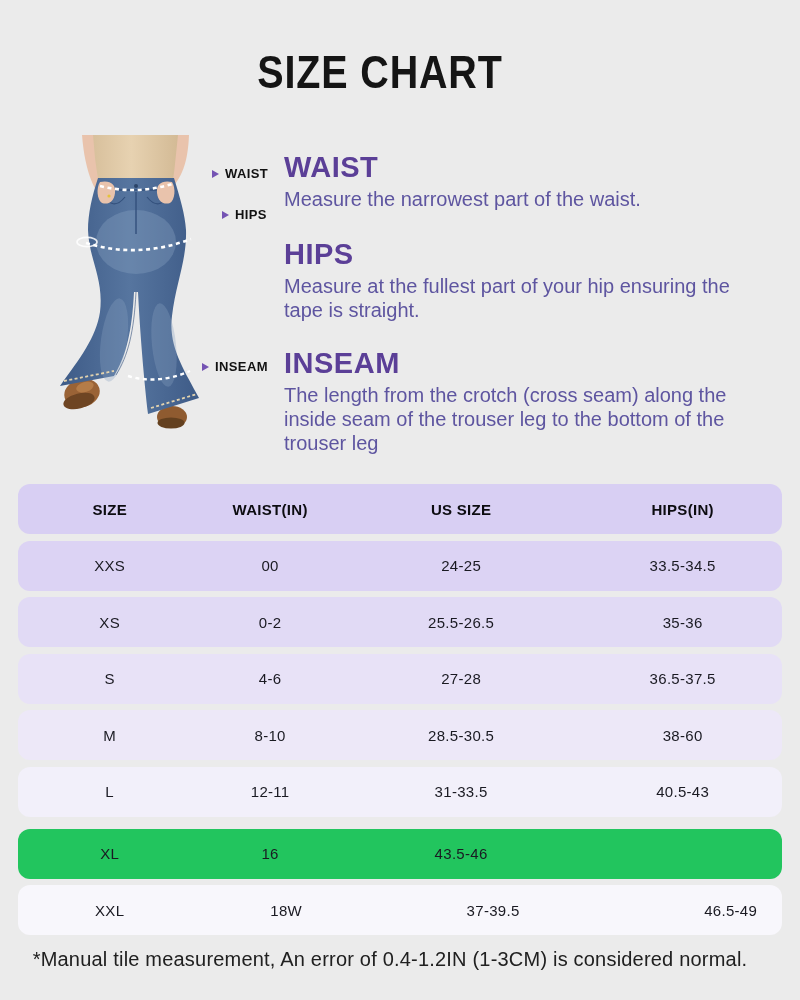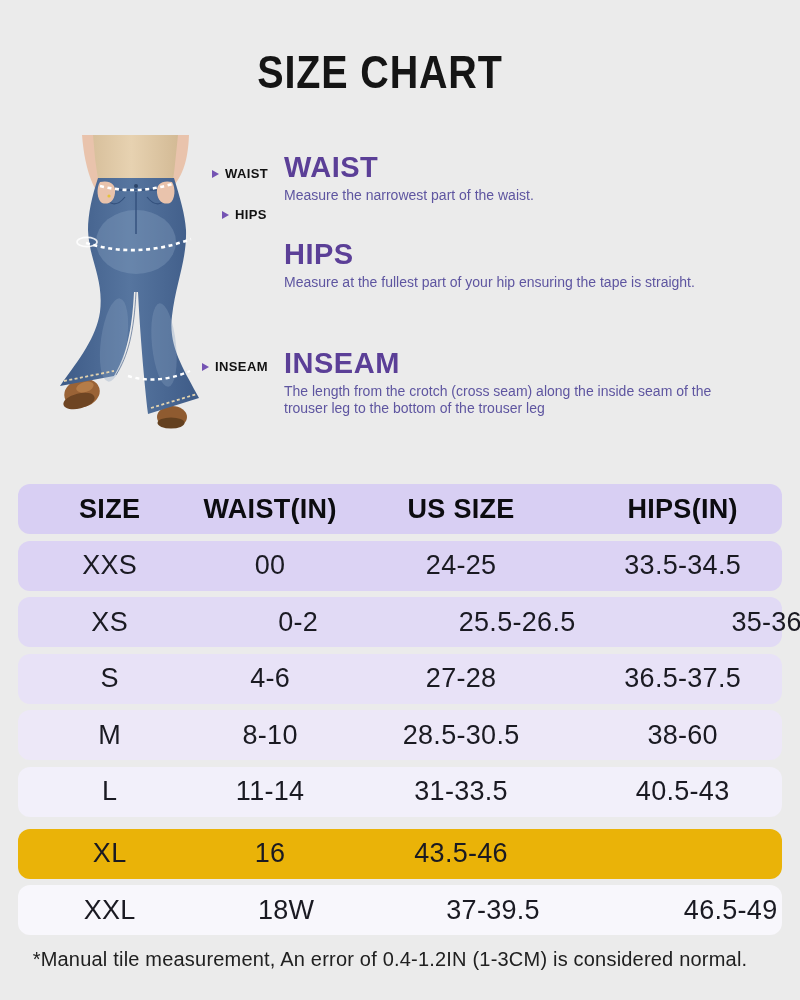--- a/index.html
+++ b/index.html
@@ -51,7 +51,7 @@
   }
   .def-section p {
     margin-top:3px;
-    font-size:14px; font-weight:500; color:#5e55a0; line-height:1.2;
+    font-size:20px; font-weight:500; color:#5e55a0; line-height:1.2;
   }
 
   

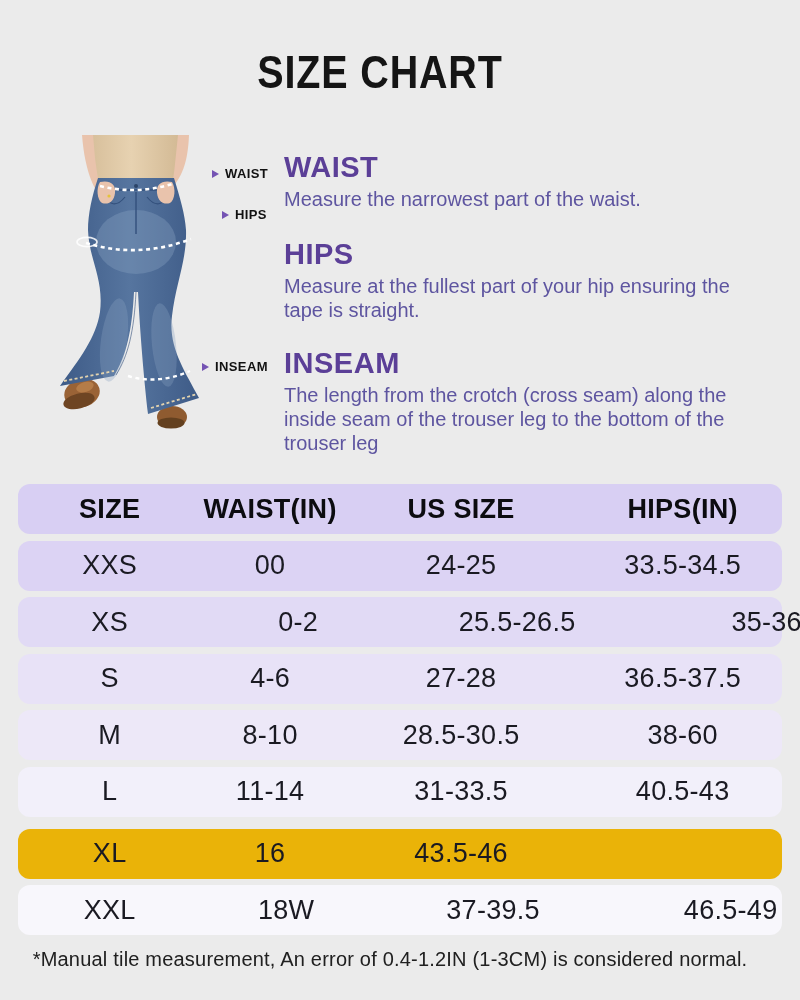--- a/index.html
+++ b/index.html
@@ -61,7 +61,7 @@
     display:grid; grid-template-columns:24% 18% 32% 26%;
     align-items:center; text-align:center;
   }
-  .t-cell { font-size:27px; font-weight:500; color:#1a1a22; letter-spacing:.3px; }
+  .t-cell { font-size:15px; font-weight:500; color:#1a1a22; letter-spacing:.3px; }
   .t-row.head .t-cell { font-weight:700; color:#0c0c10; }
   .t-row.head     { background:#d8cff3; }
   .t-row.r0 { background:#dcd3f4; }

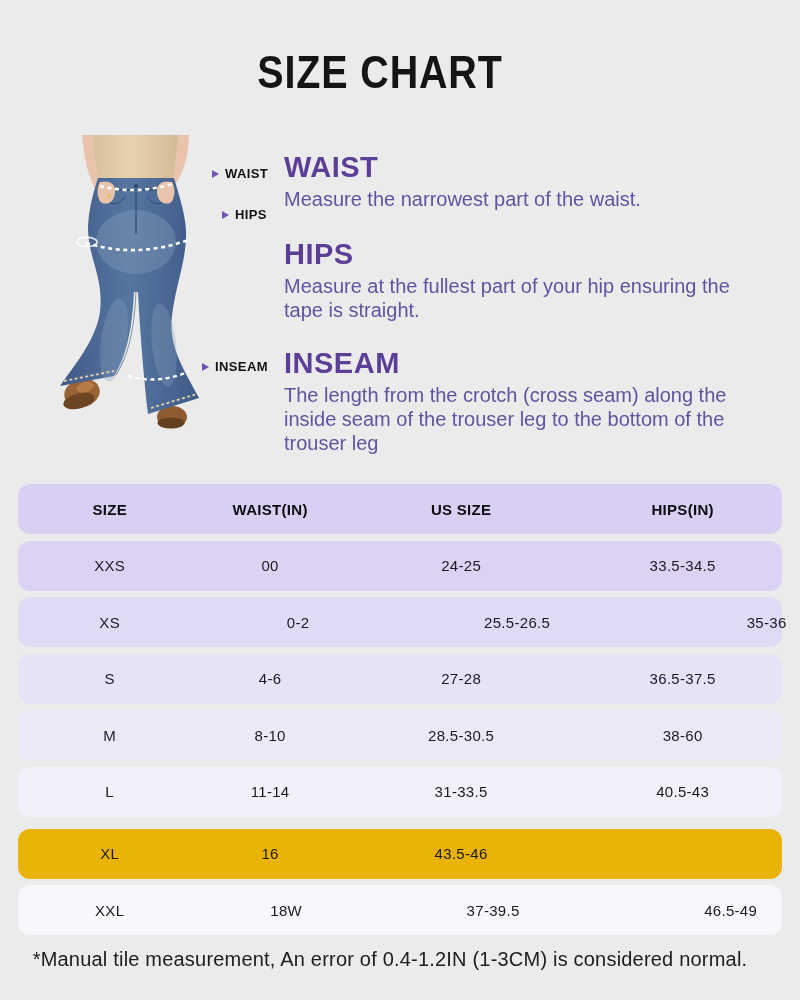--- a/index.html
+++ b/index.html
@@ -65,7 +65,7 @@
   .t-row.head .t-cell { font-weight:700; color:#0c0c10; }
   .t-row.head     { background:#d8cff3; }
   .t-row.r0 { background:#dcd3f4; }
-  .t-row.r1 { background:#e1daf5;gap:28px; }
+  .t-row.r1 { background:#e1daf5; }
   .t-row.r2 { background:#e8e2f7; }
   .t-row.r3 { background:#ede8f8; }
   .t-row.r4 { background:#f2f0fa; }

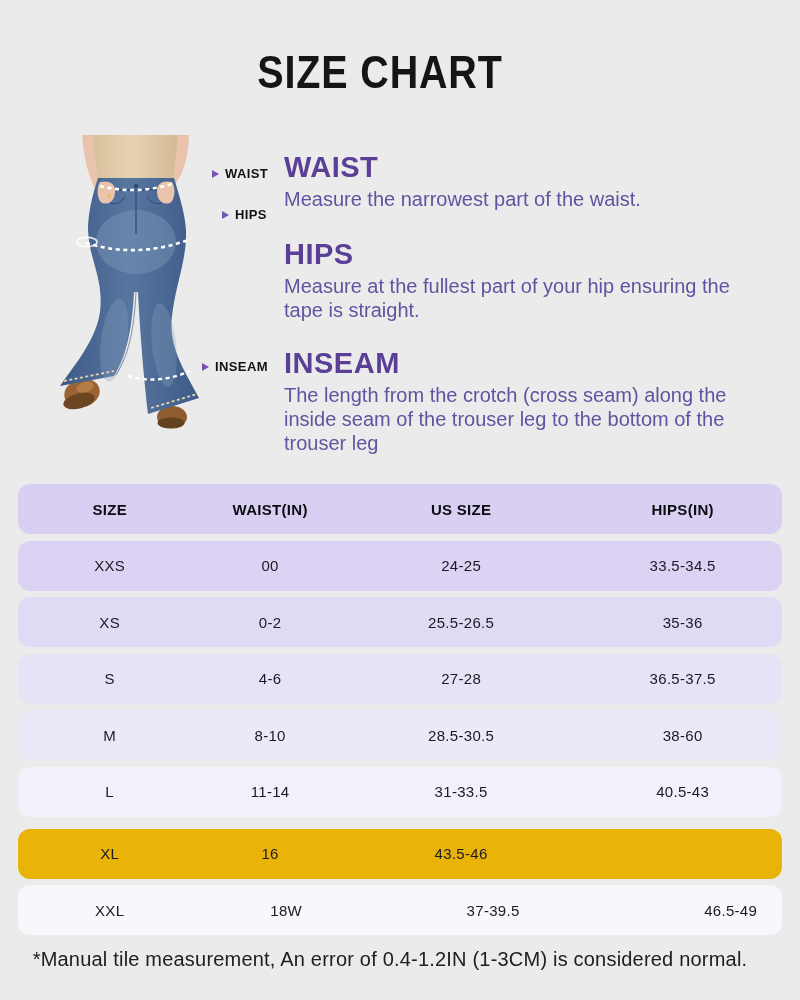--- a/index.html
+++ b/index.html
@@ -215,7 +215,7 @@
     </div>
     <div class="t-row r4">
       <div class="t-cell">L</div>
-      <div class="t-cell">11-14</div>
+      <div class="t-cell">12-11</div>
       <div class="t-cell">31-33.5</div>
       <div class="t-cell">40.5-43</div>
     </div>

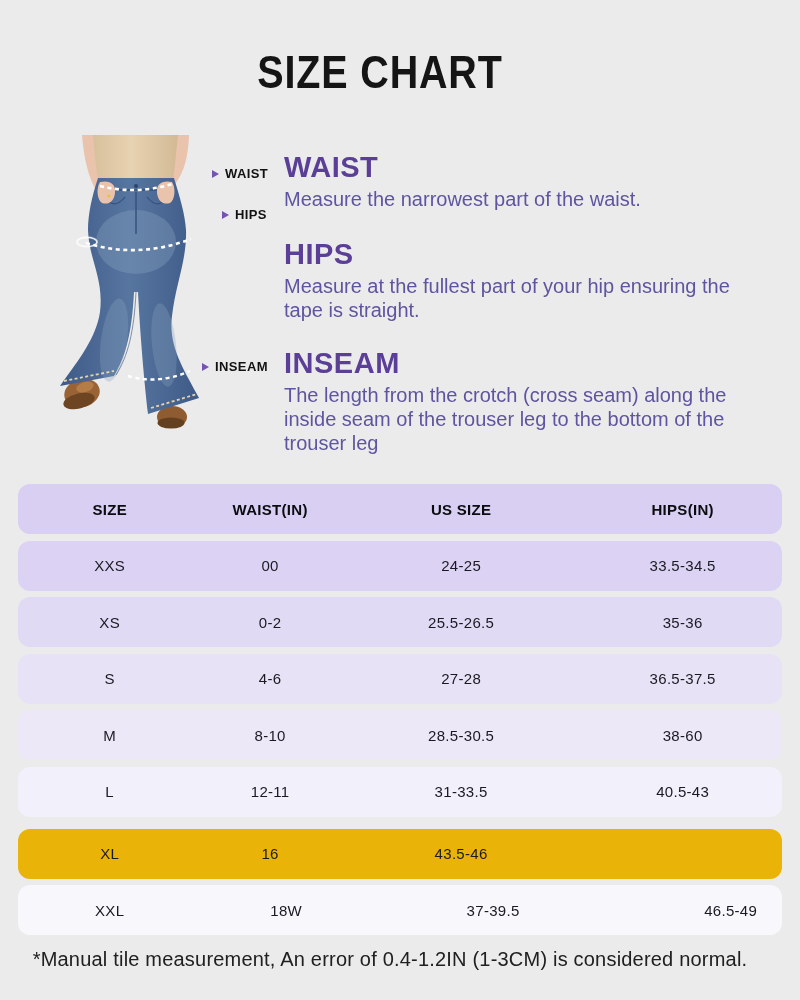--- a/index.html
+++ b/index.html
@@ -69,7 +69,7 @@
   .t-row.r2 { background:#e8e2f7; }
   .t-row.r3 { background:#ede8f8; }
   .t-row.r4 { background:#f2f0fa; }
-  .t-row.r5 { background:#eab308;margin-top:12px; }
+  .t-row.r5 { background:#22c55e;margin-top:12px; }
   .t-row.r6 { background:#f8f7fc;gap:16px; }
 
   

